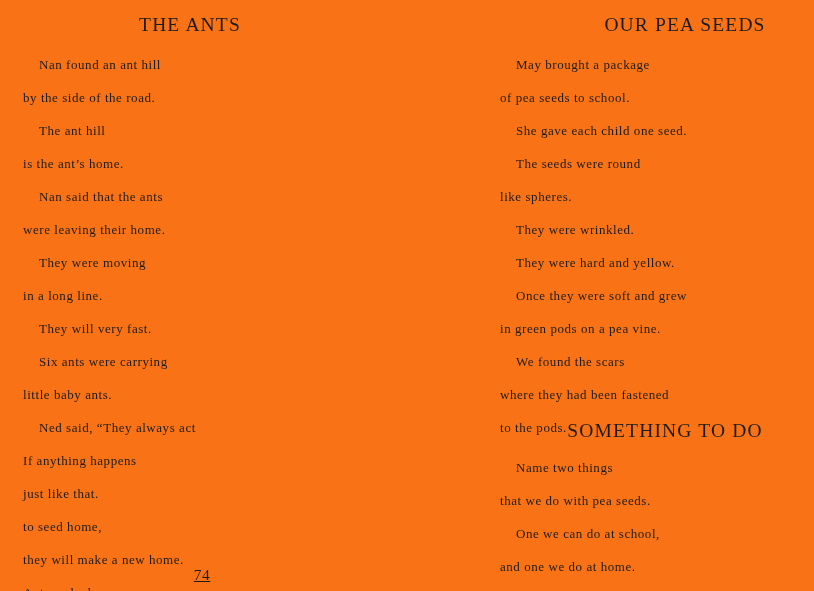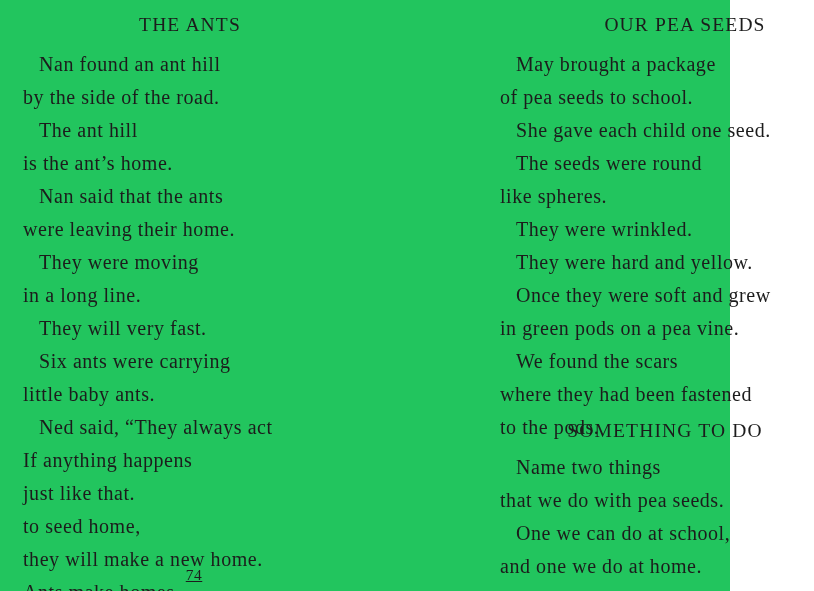--- a/index.html
+++ b/index.html
@@ -17,9 +17,9 @@
   }
   .spread {
     position: relative;
-    width: 730px;
+    width: 814px;
     height: 591px;
-    background: #22c55e;
+    background: #f97316;
   }
   .page {
     position: absolute;

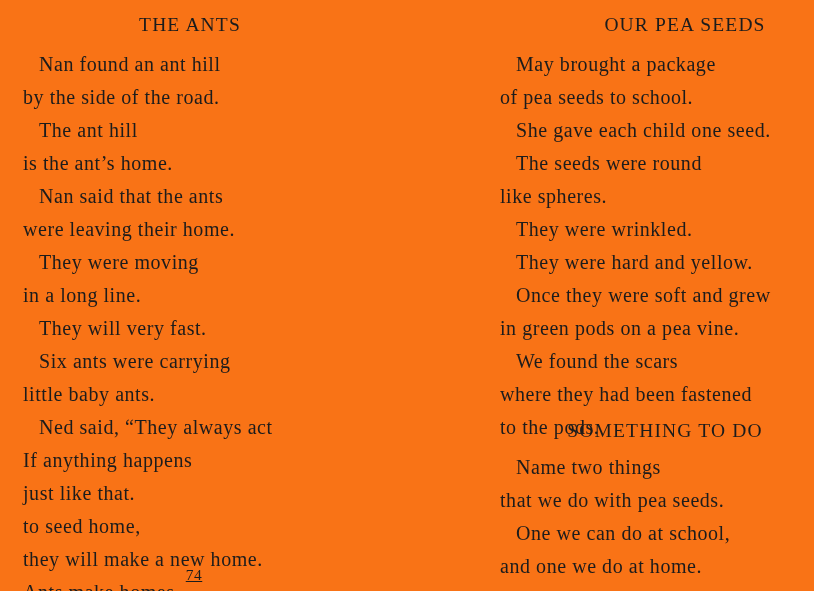--- a/index.html
+++ b/index.html
@@ -50,7 +50,7 @@
   .lines-todo  { top: 451px; left: 80px; }
 
   .line {
-    font-size: 20px;
+    font-size: 13px;
     line-height: 33px;
     letter-spacing: 0.55px;
     white-space: nowrap;

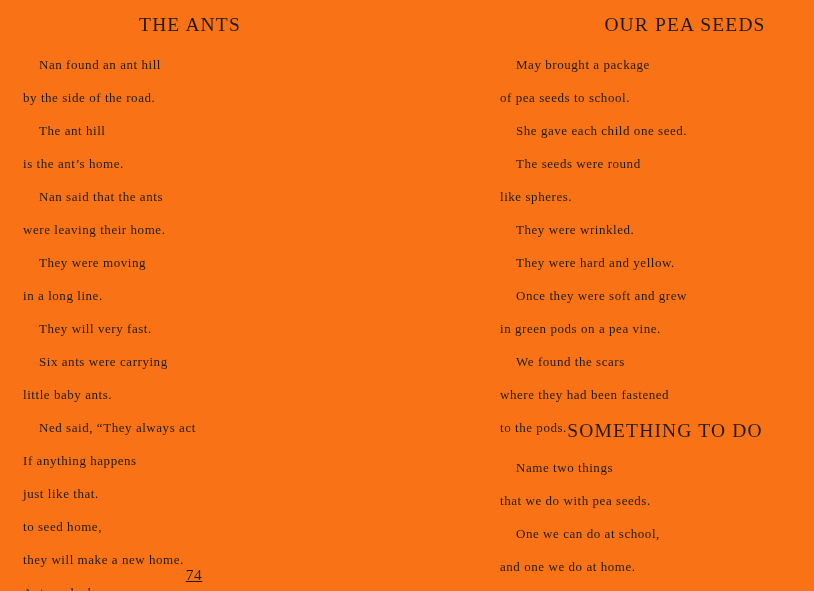--- a/index.html
+++ b/index.html
@@ -64,7 +64,7 @@
     text-align: center;
     width: 60px;
   }
-  .folio-left  { top: 566px; left: 164px; text-decoration: underline; }
+  .folio-left  { top: 566px; left: 172px; text-decoration: underline; }
 </style>
 </head>
 <body>

